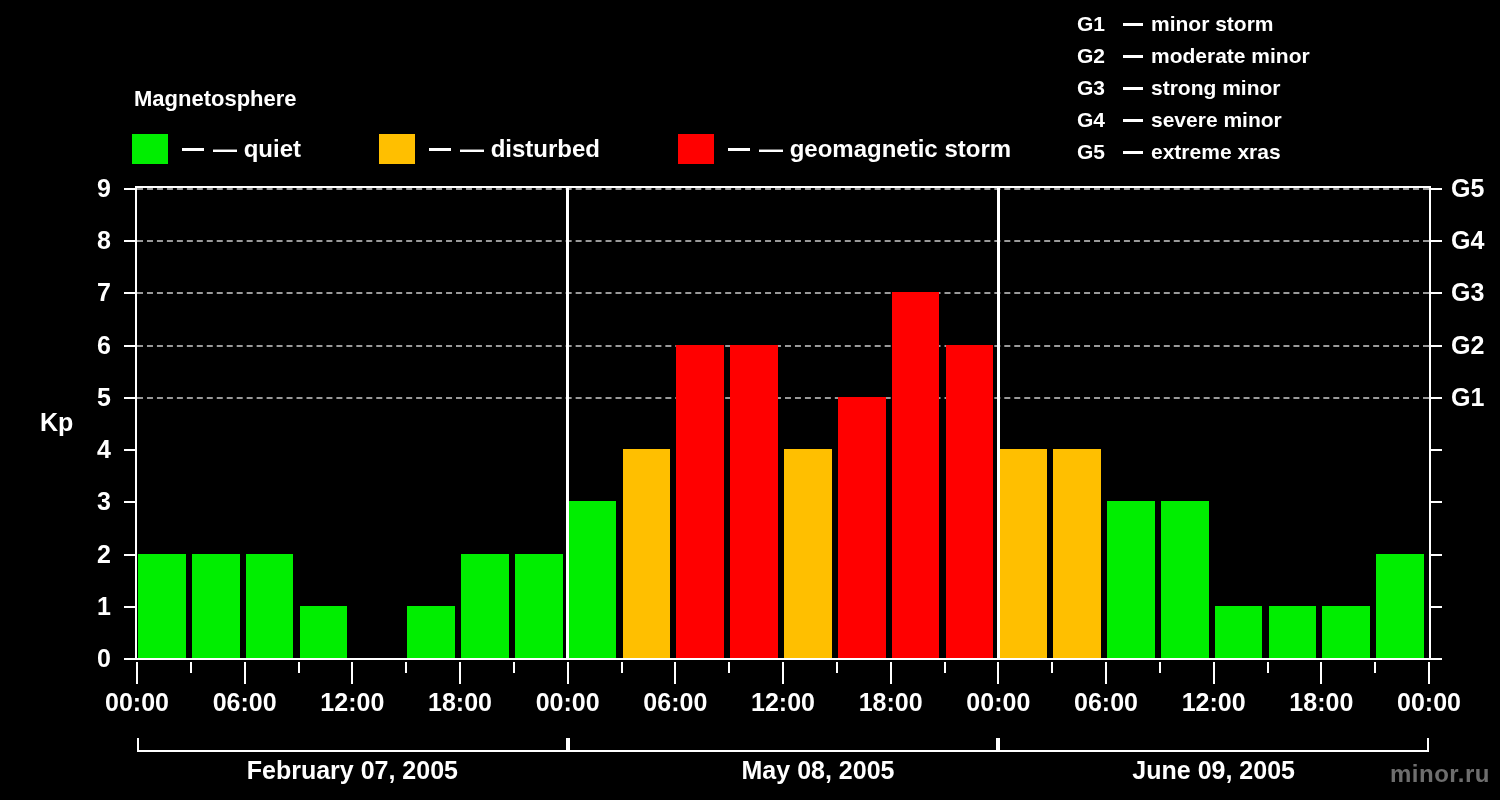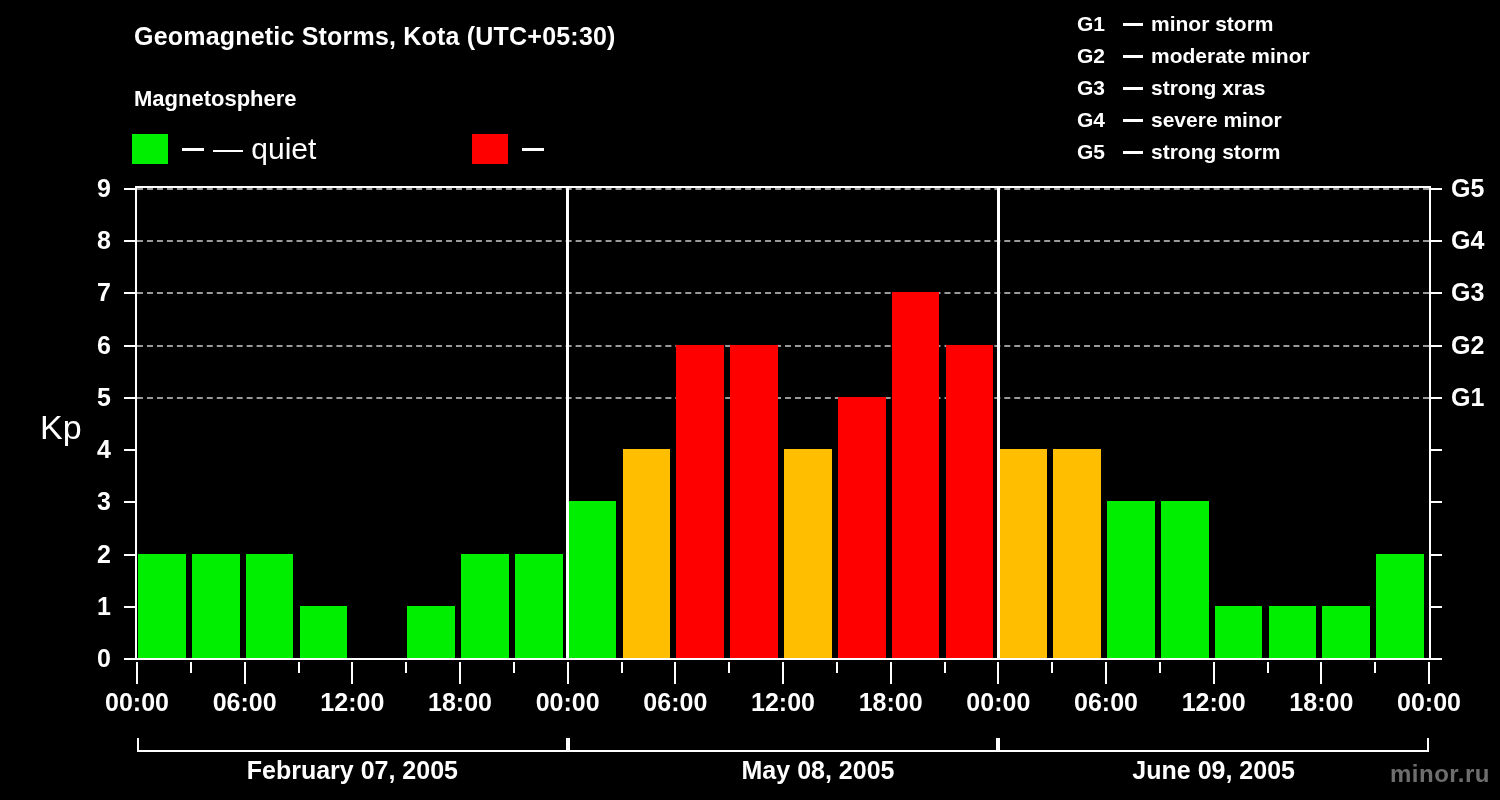--- a/index.html
+++ b/index.html
@@ -70,7 +70,6 @@
 
 <div id="root">
 
-  <div class="title">Geomagnetic Storms, Kota (UTC+05:30)</div>
   <div class="subtitle">Magnetosphere</div>
 
   <div class="legend">

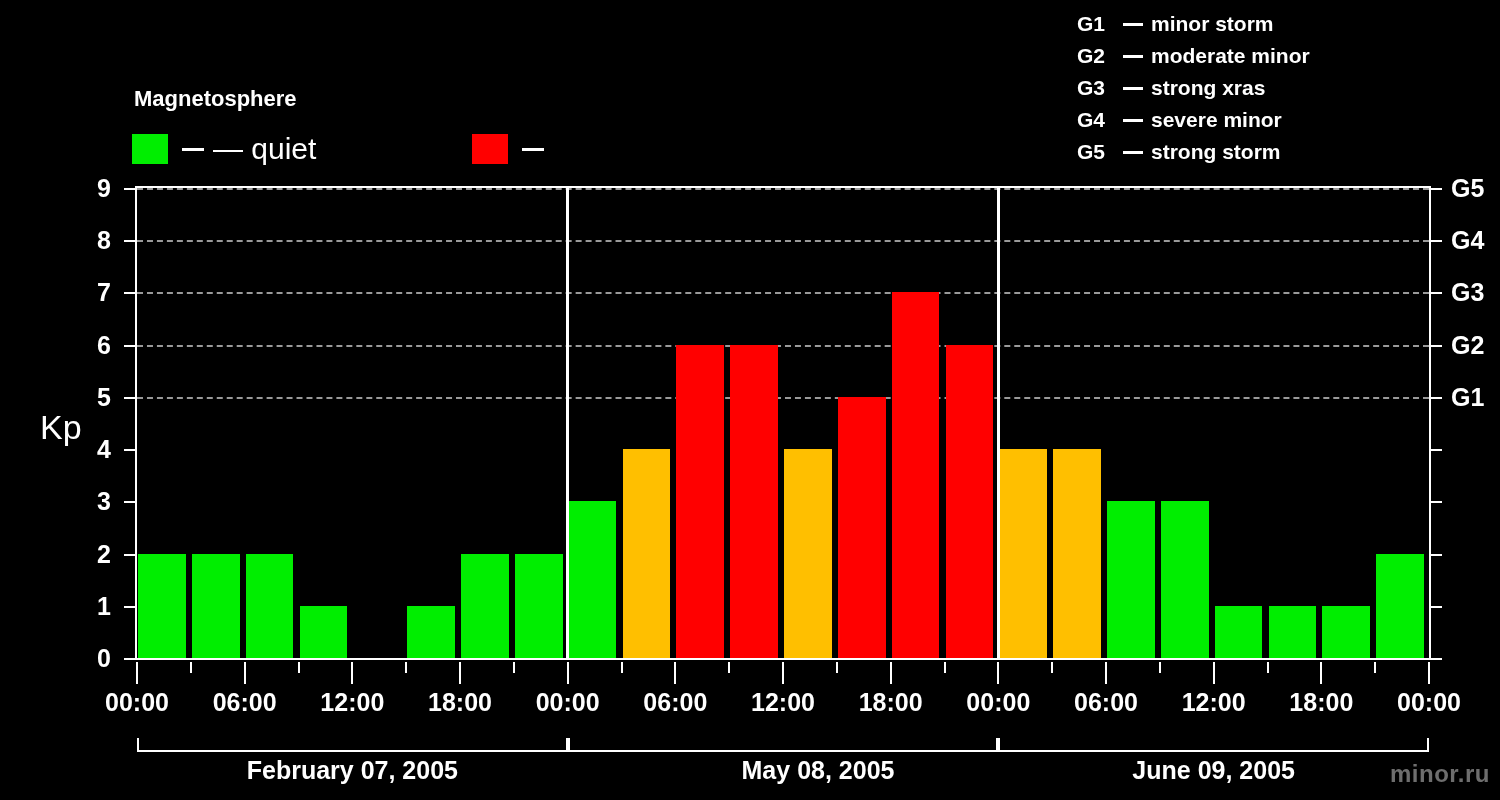--- a/index.html
+++ b/index.html
@@ -100,7 +100,7 @@
     <div class="grow">
       <span class="gcode">G3</span>
       <span class="gdash"></span>
-      <span class="gtxt">strong xras</span>
+      <span class="gtxt">strong minor</span>
     </div>
     <div class="grow">
       <span class="gcode">G4</span>

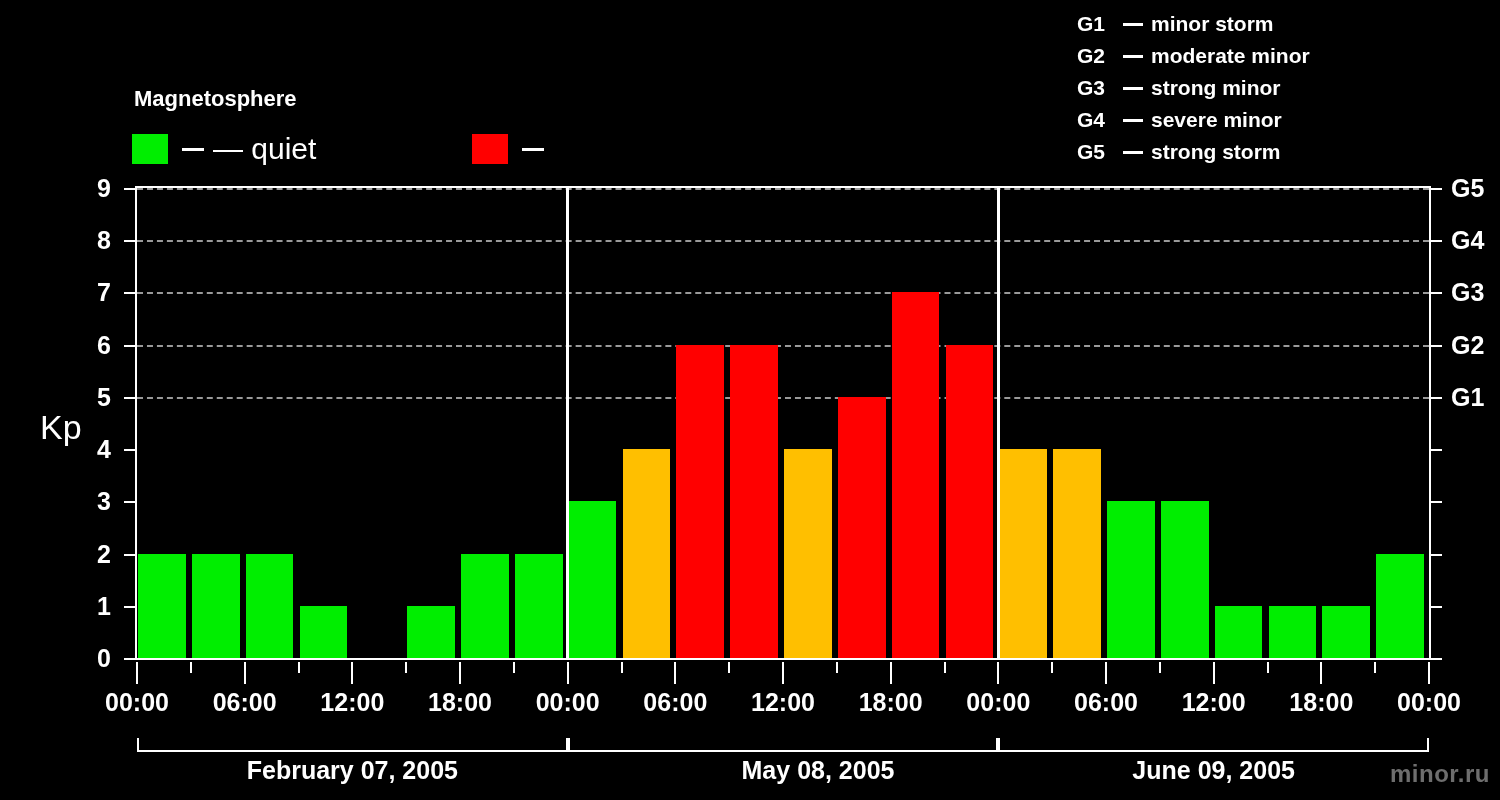--- a/index.html
+++ b/index.html
@@ -20,7 +20,7 @@
   .lg-sw{width:36px;height:30px;display:block;}
   .lg-dash{display:inline-block;width:22px;height:3px;background:#fff;
            margin:0 9px 0 14px;vertical-align:middle;}
-  .lg-txt{font-size:30px;font-weight:normal;}
+  .lg-txt{font-size:24px;font-weight:bold;}
   .sp1{width:78px;}
   .sp2{width:78px;}
 

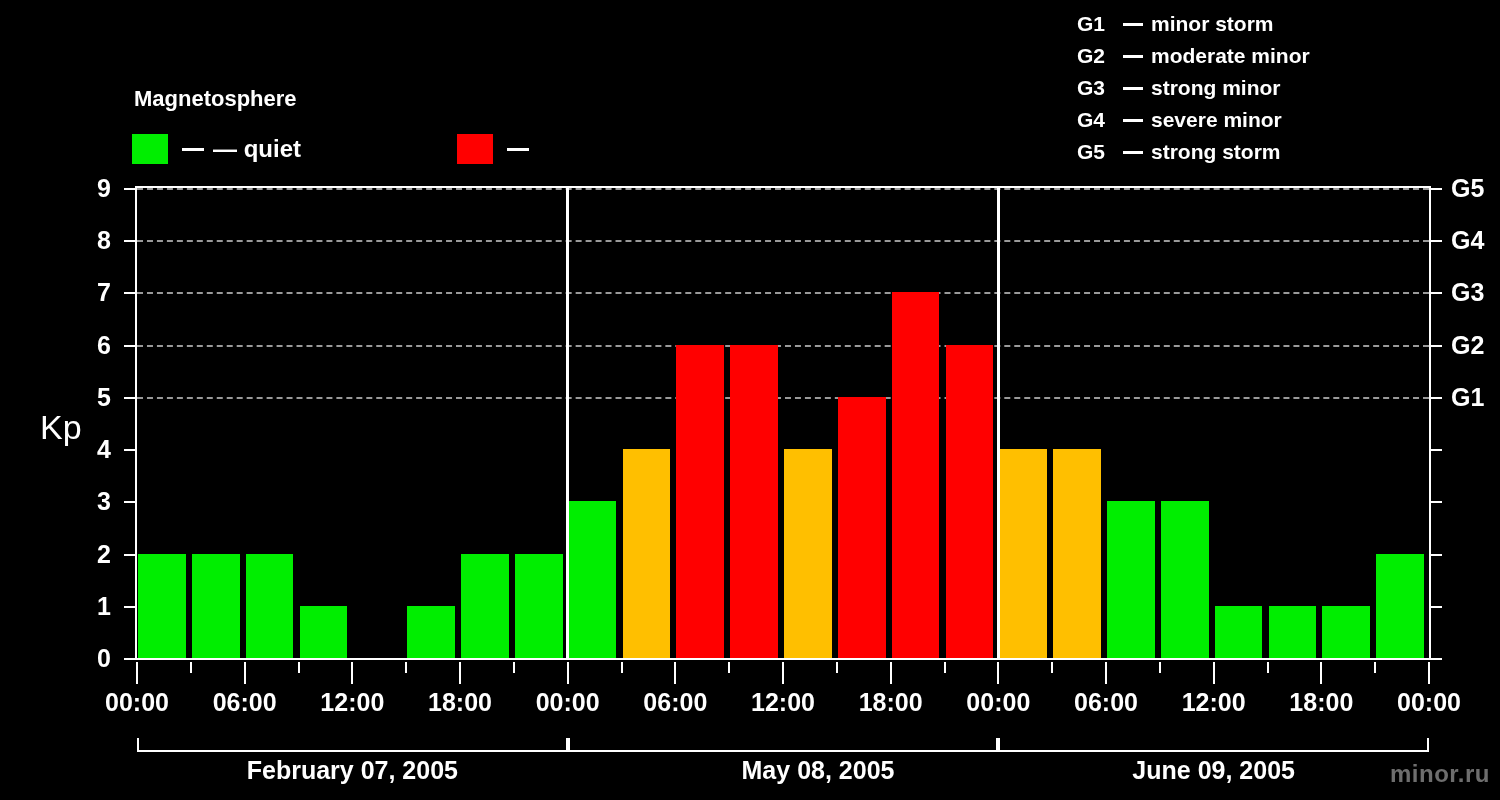--- a/index.html
+++ b/index.html
@@ -79,6 +79,11 @@
       <span class="lg-txt">— quiet</span>
     </div>
     <div class="sp1"></div>
+    <div class="lg-item">
+      <span class="lg-sw" style="background:#ffbf00"></span>
+      <span class="lg-dash"></span>
+      <span class="lg-txt">— disturbed</span>
+    </div>
     <div class="sp2"></div>
     <div class="lg-item">
       <span class="lg-sw" style="background:#ff0000"></span>

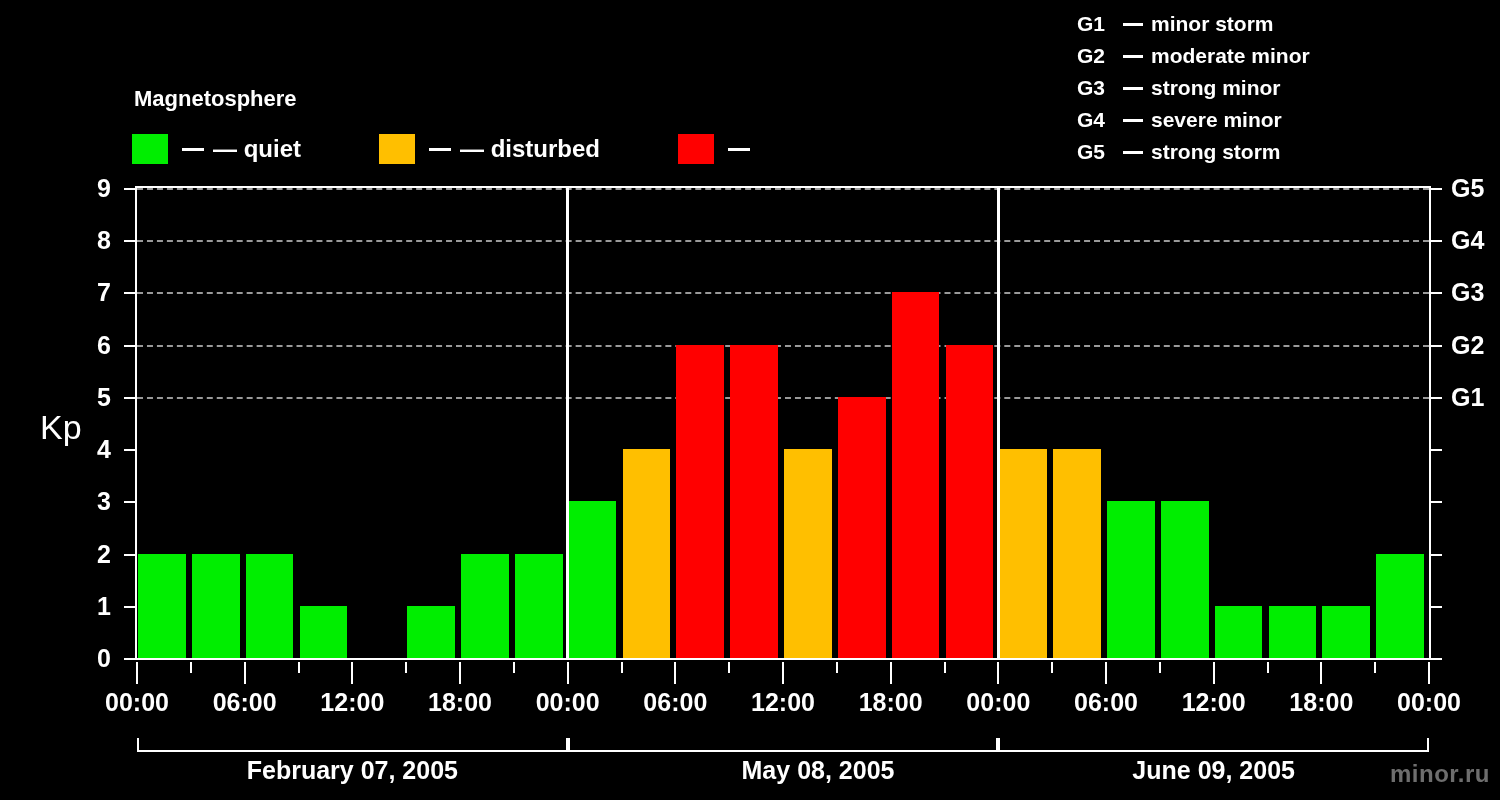--- a/index.html
+++ b/index.html
@@ -88,6 +88,7 @@
     <div class="lg-item">
       <span class="lg-sw" style="background:#ff0000"></span>
       <span class="lg-dash"></span>
+      <span class="lg-txt">— geomagnetic storm</span>
     </div>
   </div>
 

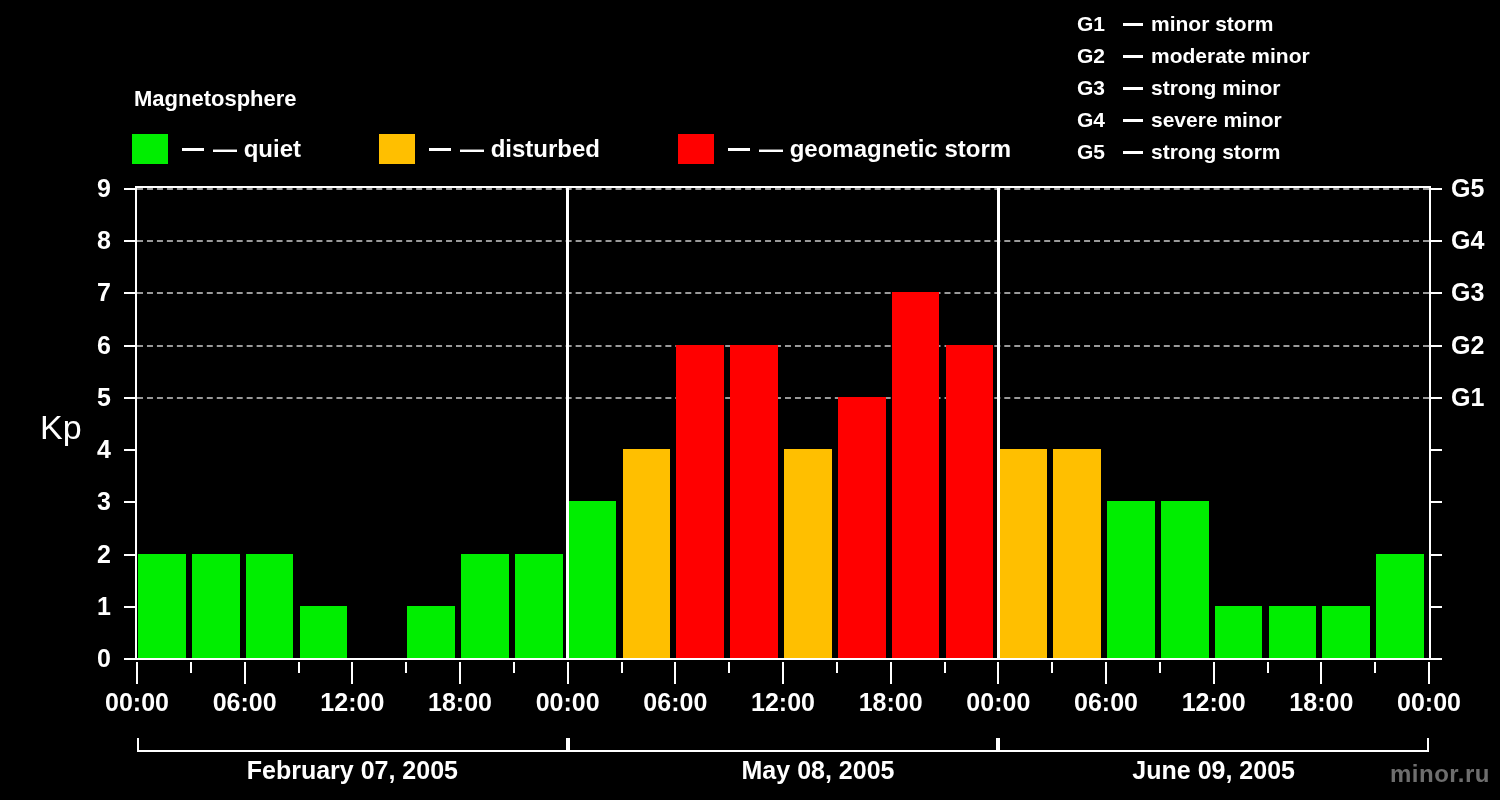--- a/index.html
+++ b/index.html
@@ -116,7 +116,7 @@
     <div class="grow">
       <span class="gcode">G5</span>
       <span class="gdash"></span>
-      <span class="gtxt">strong storm</span>
+      <span class="gtxt">extreme xras</span>
     </div>
   </div>
 

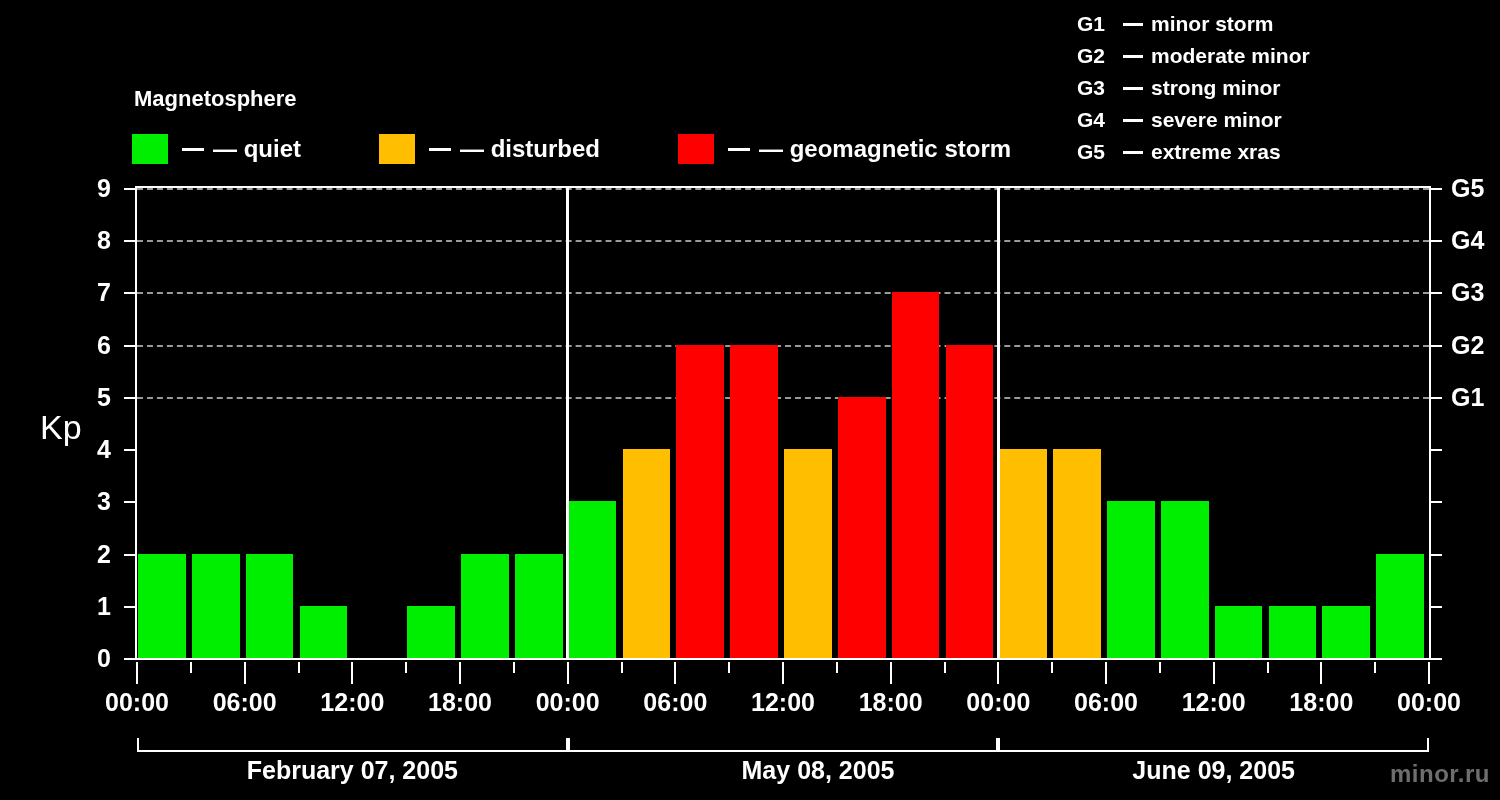--- a/index.html
+++ b/index.html
@@ -46,7 +46,7 @@
         text-align:right;width:40px;transform:translateY(-50%);}
   .ytick{position:absolute;width:11px;height:0;border-top:2px solid #fff;}
   .ytick.l{left:-11px;} .ytick.r{right:-11px;}
-  .kp{position:absolute;left:40px;top:408px;font-size:34px;font-weight:normal;}
+  .kp{position:absolute;left:40px;top:408px;font-size:25px;font-weight:bold;}
   .gax{position:absolute;font-size:25px;font-weight:bold;transform:translateY(-50%);}
 
   

